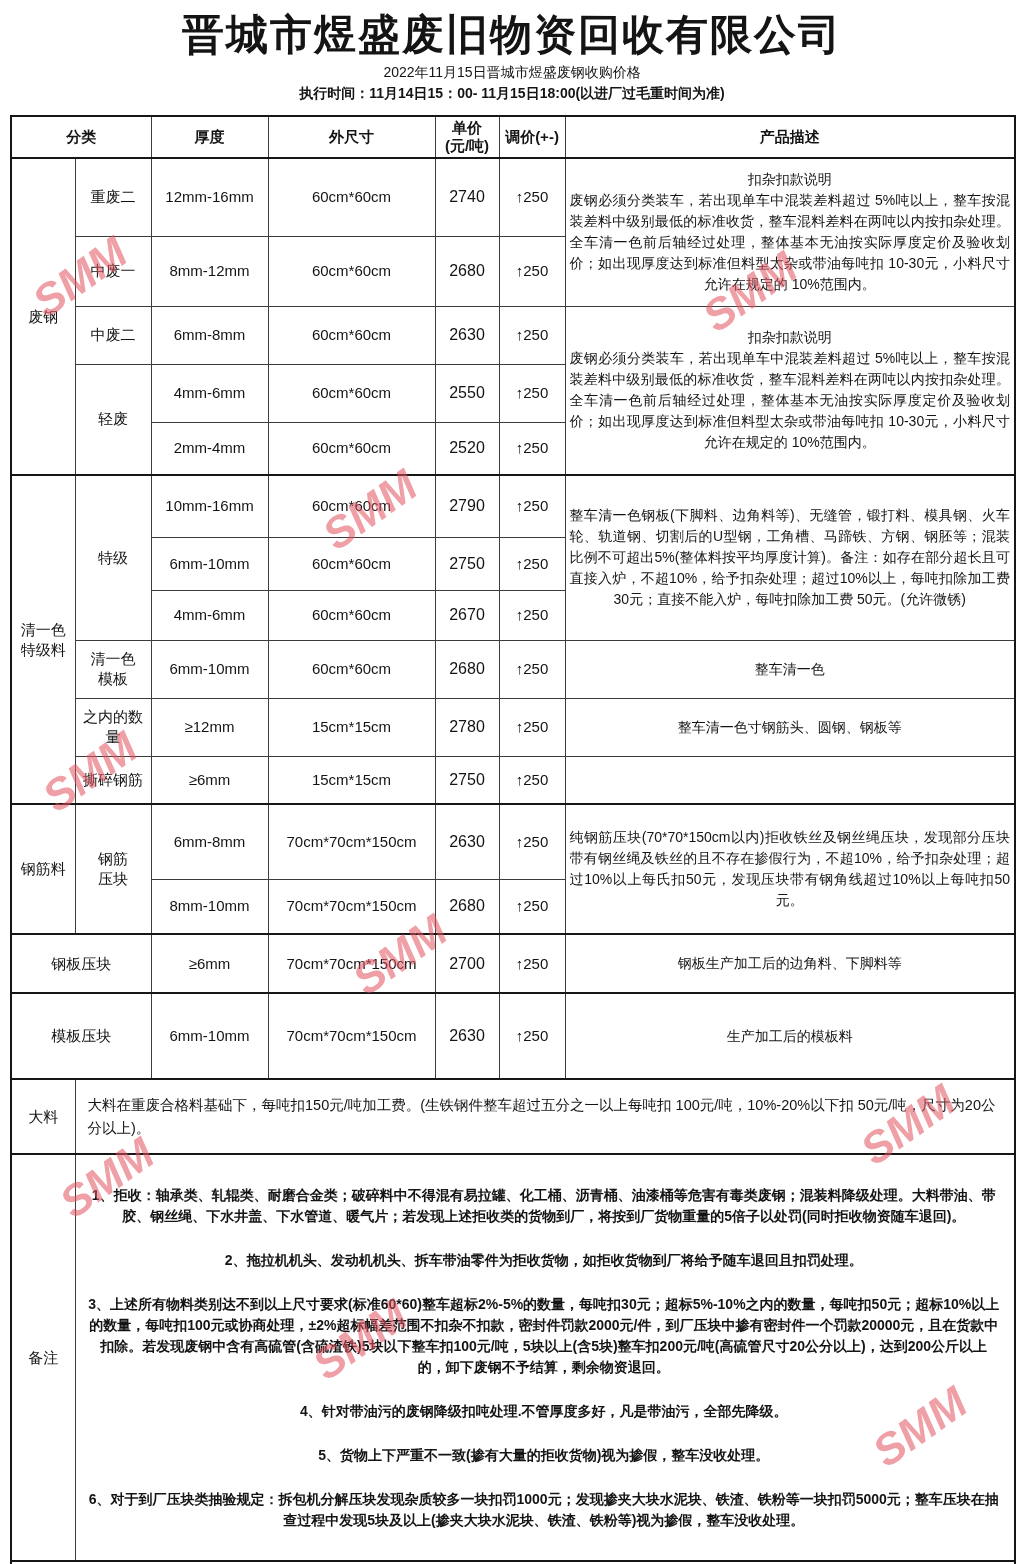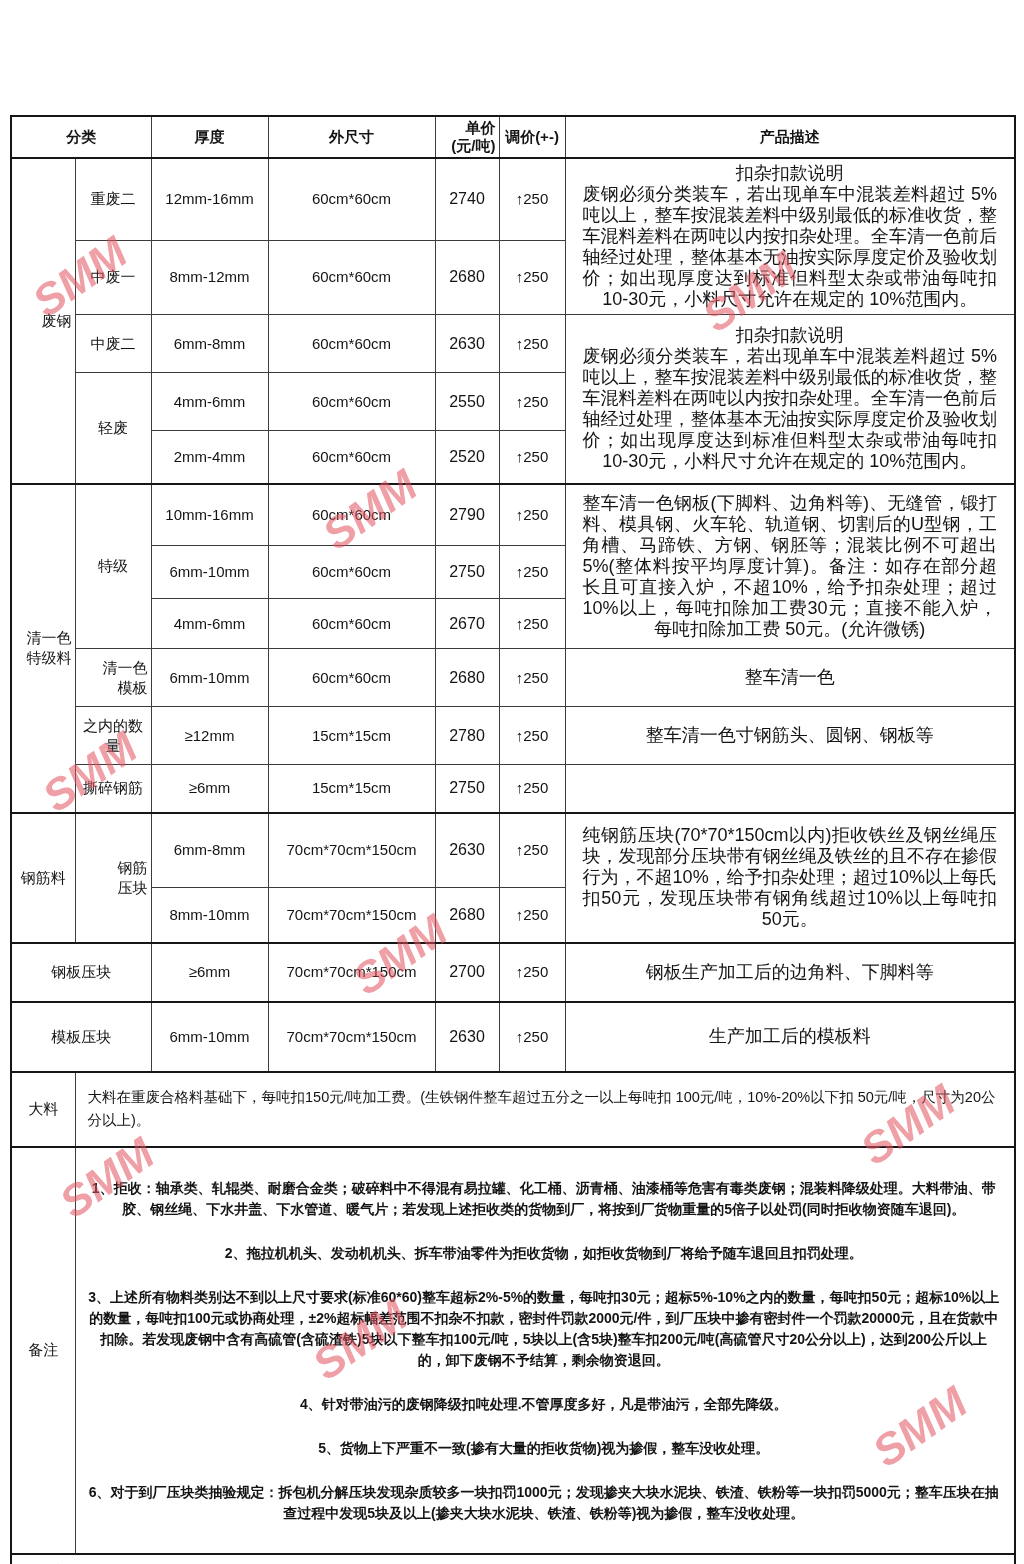--- a/index.html
+++ b/index.html
@@ -53,6 +53,11 @@
     <span class="wm" style="left: 920px; top: 1427px; color: rgb(226, 84, 95);">SMM</span>
   </div>
 
+  <div class="titleblock">
+    <div class="company">晋城市煜盛废旧物资回收有限公司</div>
+    <div class="subtitle">2022年11月15日晋城市煜盛废钢收购价格</div>
+    <div class="exectime">执行时间：11月14日15：00- 11月15日18:00(以进厂过毛重时间为准)</div>
+  </div>
 
   <table class="price">
     <colgroup>

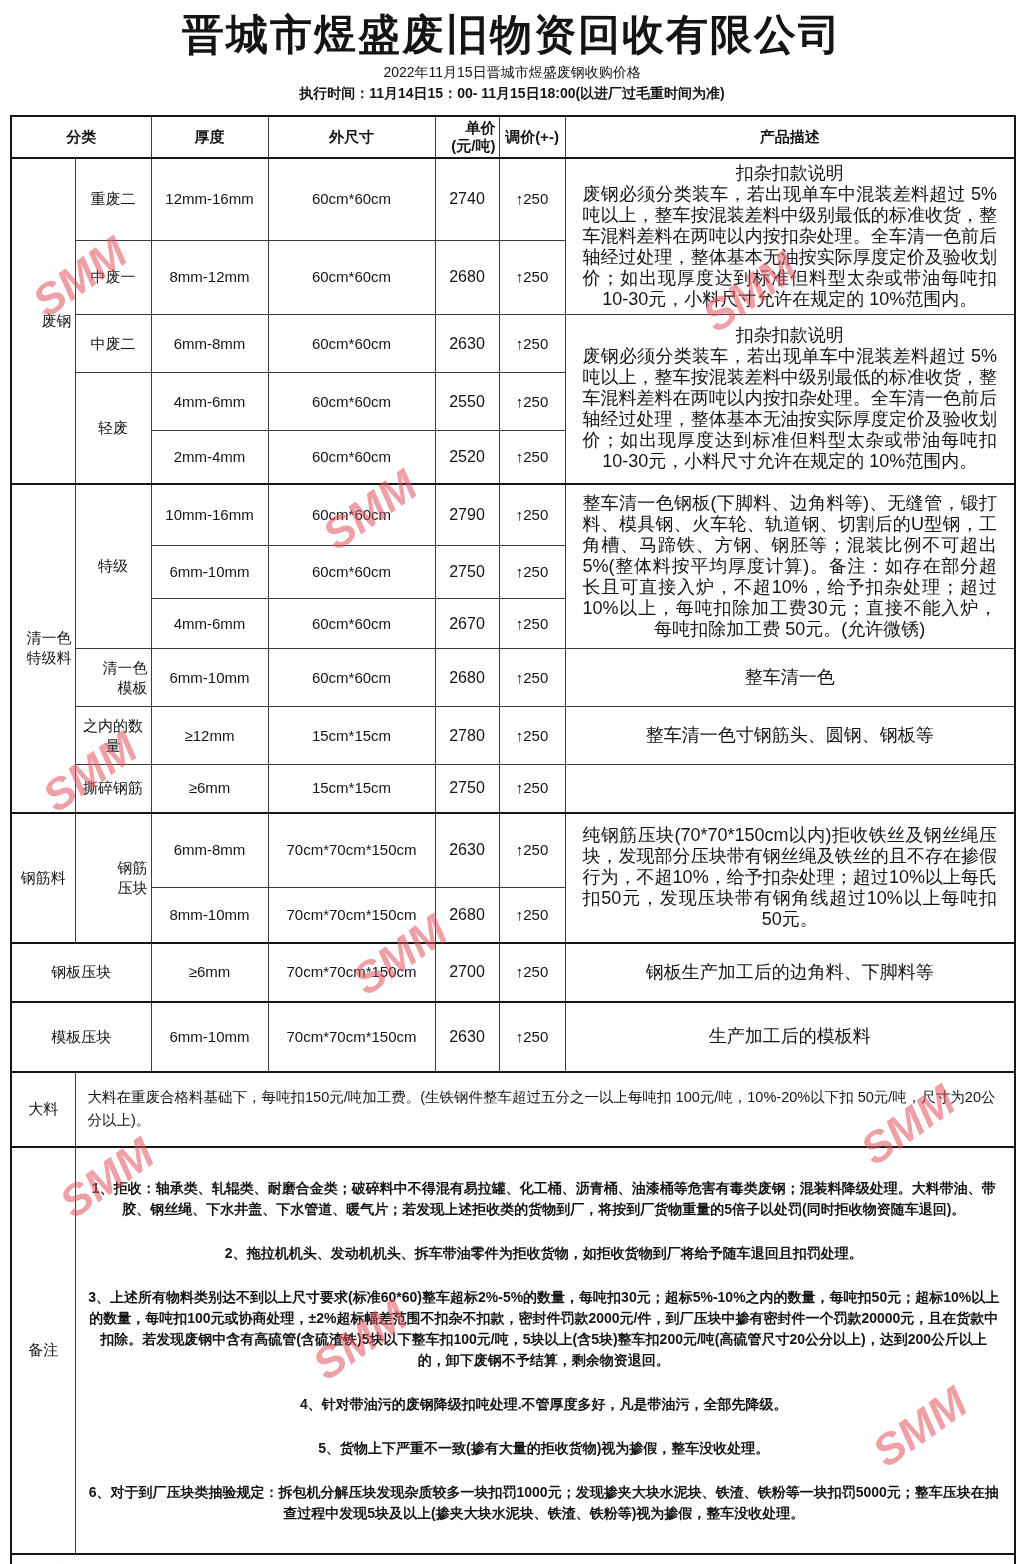--- a/index.html
+++ b/index.html
@@ -17,7 +17,7 @@
      font-size:15px;line-height:20px;overflow:hidden;}
   tr.sec > td{border-top:2px solid #161616;}
   .hc{font-weight:700;font-size:15px;line-height:18px;}
-  .prewrap{white-space:pre-line;text-align:right;}
+  .prewrap{white-space:pre-line;}
   .price-num{font-size:16px;}
   .desc{font-size:18px;line-height:21px;padding:4px 17px;text-align:justify;text-align-last:center;}
   .desc .dt{text-align:center;}

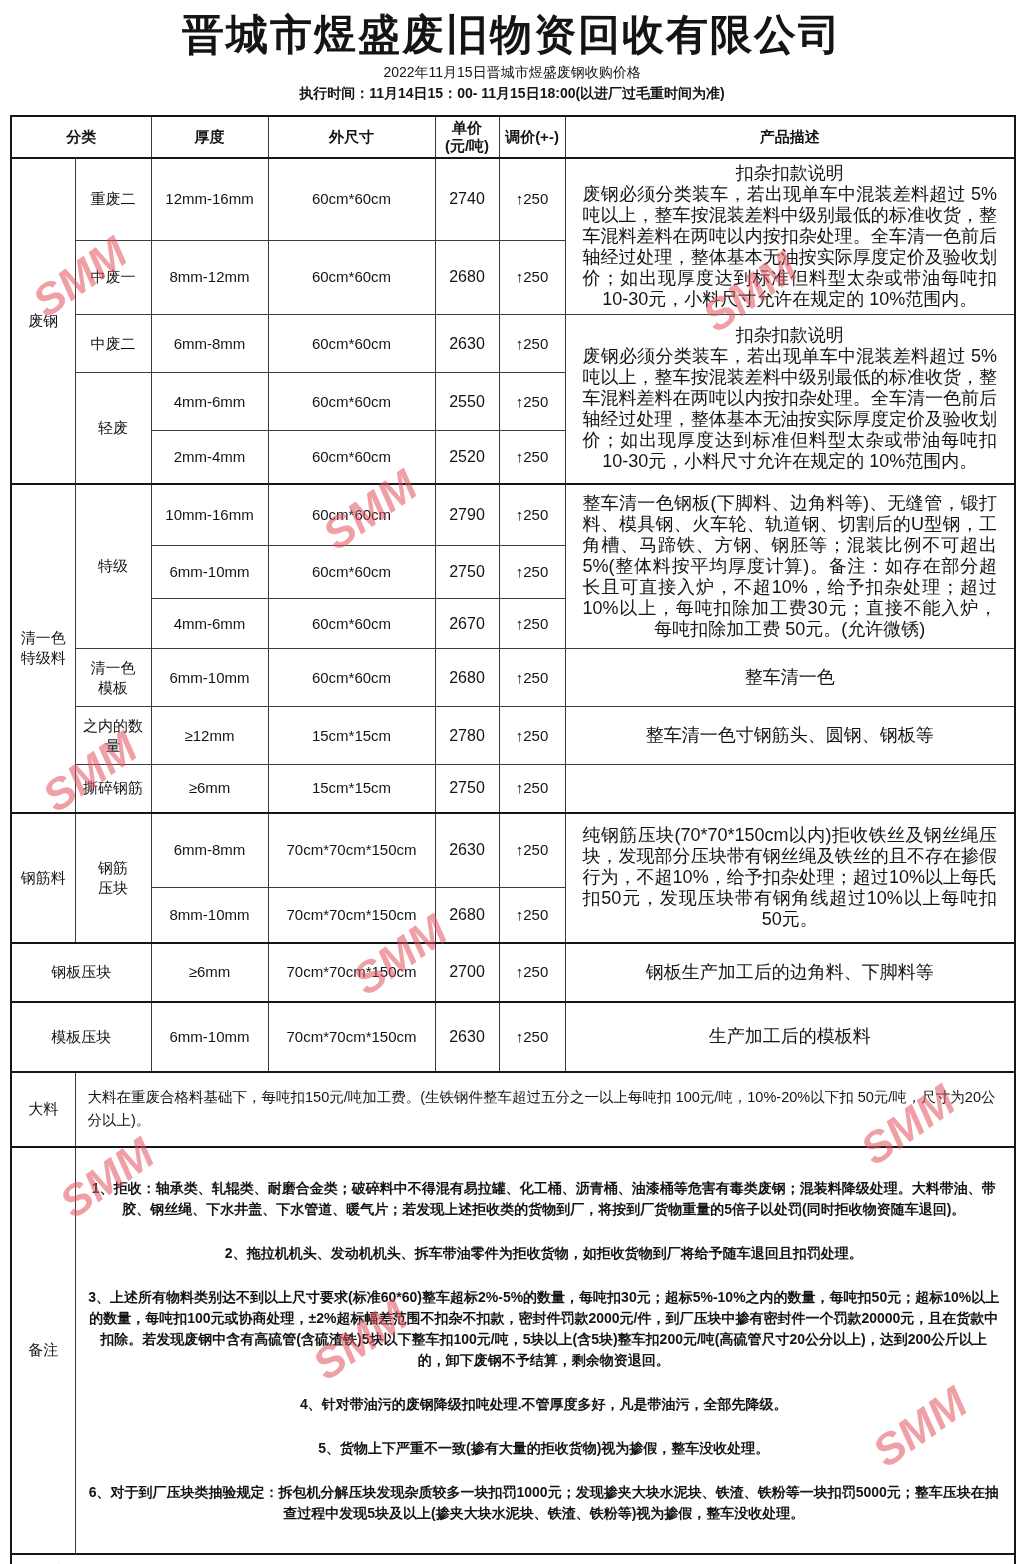--- a/index.html
+++ b/index.html
@@ -19,7 +19,7 @@
   .hc{font-weight:700;font-size:15px;line-height:18px;}
   .prewrap{white-space:pre-line;}
   .price-num{font-size:16px;}
-  .desc{font-size:18px;line-height:21px;padding:4px 17px;text-align:justify;text-align-last:center;}
+  .desc{font-size:14px;line-height:21px;padding:4px 4px;text-align:justify;text-align-last:center;}
   .desc .dt{text-align:center;}
   .ltext{text-align:left;text-align-last:left;font-size:14.5px;line-height:23px;padding:4px 12px;}
   .notes{vertical-align:top;text-align:left;padding:30px 14px 6px 12px;}

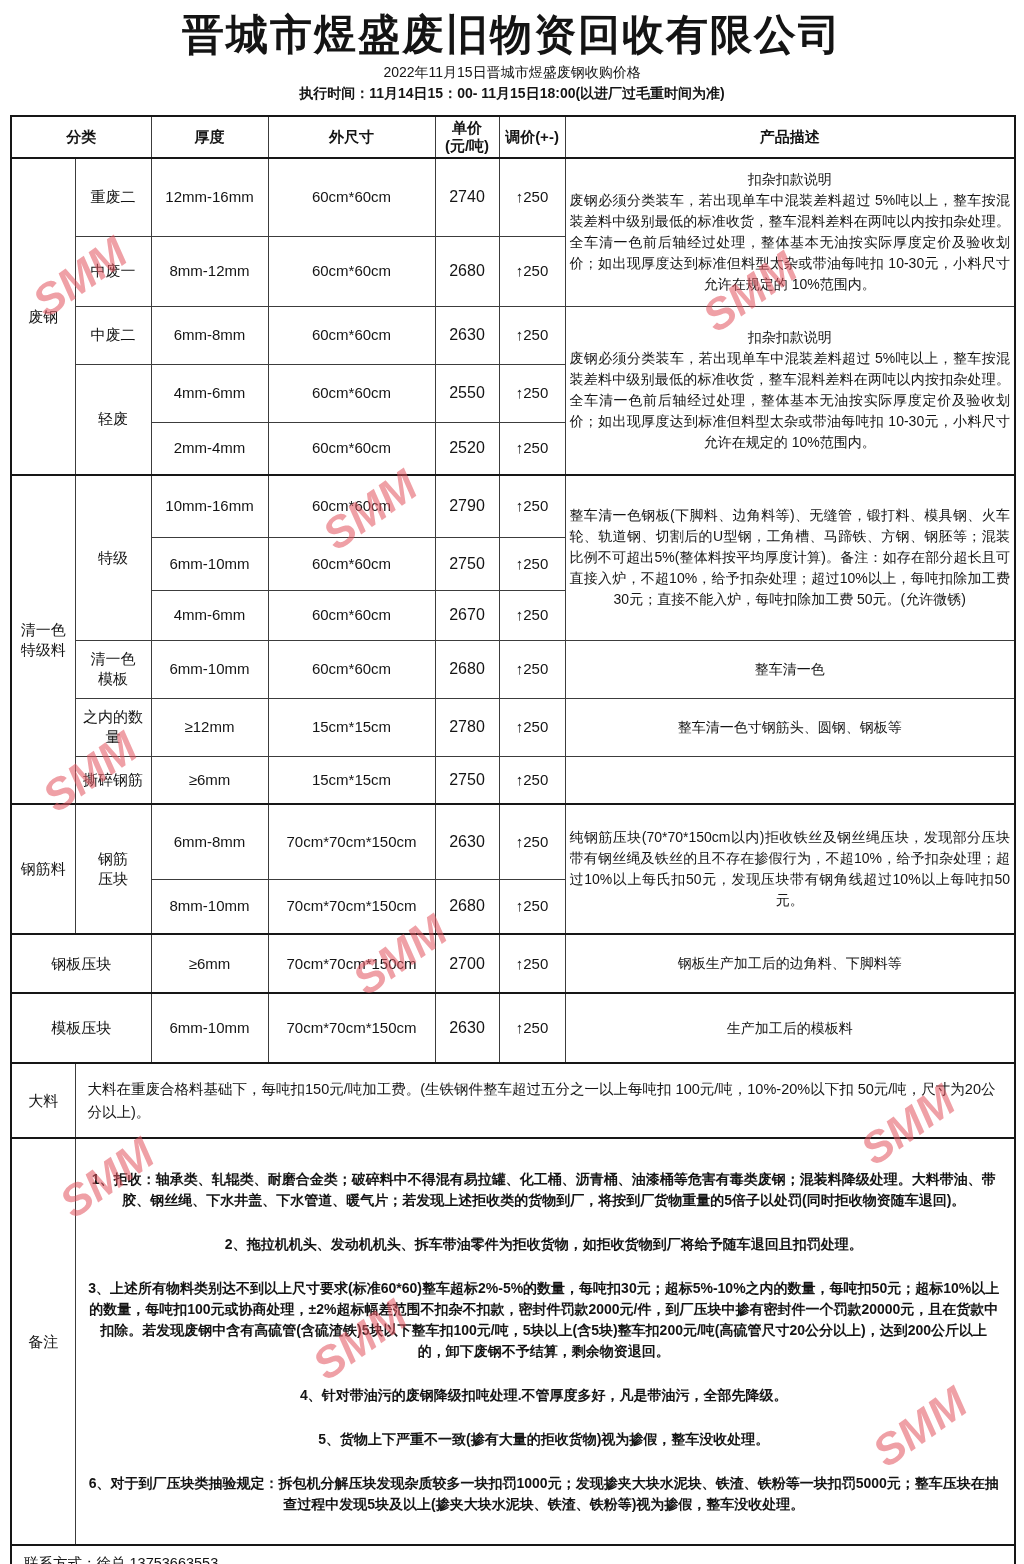--- a/index.html
+++ b/index.html
@@ -29,7 +29,7 @@
   .hrow{height:40px;}
   .r1{height:78px}.r2{height:70px}.r3{height:58px}.r4{height:58px}.r5{height:53px}
   .r6{height:62px}.r7{height:53px}.r8{height:50px}.r9{height:58px}.r10{height:58px}.r11{height:48px}
-  .r12{height:75px}.r13{height:55px}.r14{height:59px}.r15{height:70px}
+  .r12{height:75px}.r13{height:55px}.r14{height:59px}.r15{height:86px}
   .r16{height:75px}.r17{height:375px}.r18{height:35px}
   
   .wm{position:absolute;font-family:"Liberation Sans",sans-serif;font-style:italic;font-weight:800;

